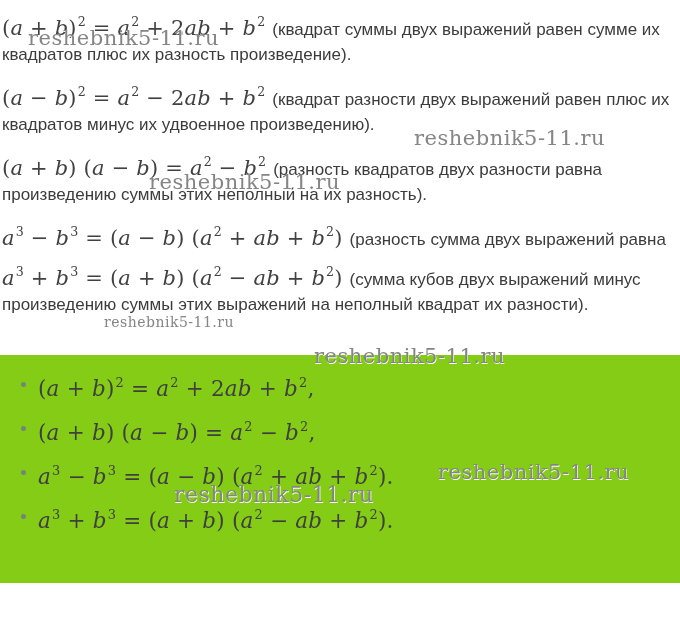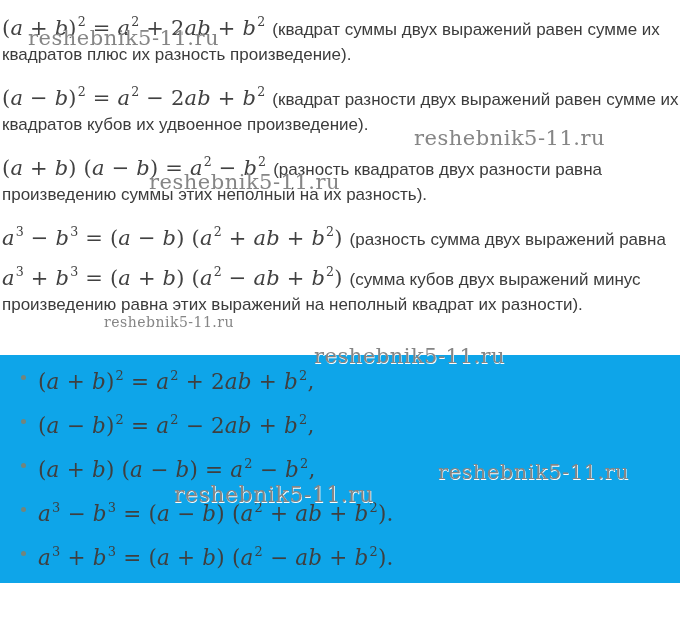--- a/index.html
+++ b/index.html
@@ -94,7 +94,7 @@
     </div>
 
     <div class="t-para">
-      <span class="t-line t-line1"><span class="math">(<i>a</i> − <i>b</i>)<sup>2</sup> = <i>a</i><sup>2</sup> − 2<i>a</i><i>b</i> + <i>b</i><sup>2</sup>&nbsp;</span><span class="desc">(квадрат разности двух выражений равен сумме их</span></span>
+      <span class="t-line t-line1"><span class="math">(<i>a</i> − <i>b</i>)<sup>2</sup> = <i>a</i><sup>2</sup> − 2<i>a</i><i>b</i> + <i>b</i><sup>2</sup>&nbsp;</span><span class="desc">(квадрат разности двух выражений равен плюс их</span></span>
       <span class="t-line t-line2"><span class="desc">квадратов кубов их удвоенное произведение).</span></span>
     </div>
 

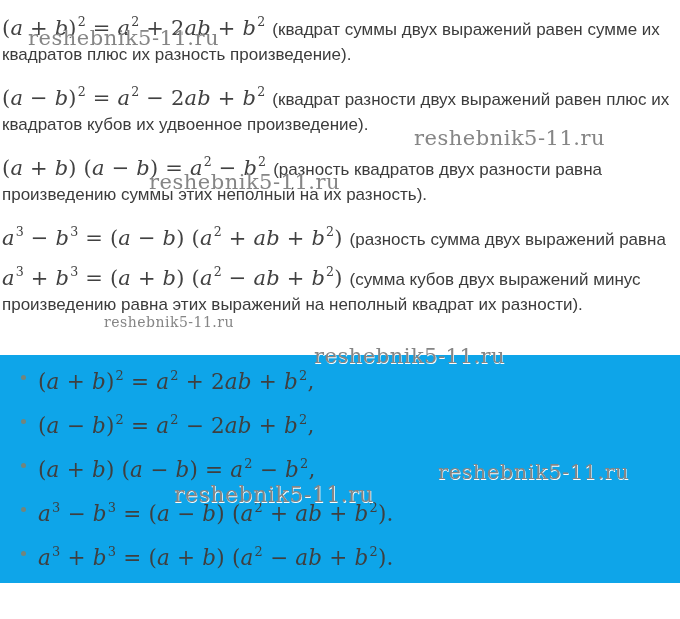--- a/index.html
+++ b/index.html
@@ -95,7 +95,7 @@
 
     <div class="t-para">
       <span class="t-line t-line1"><span class="math">(<i>a</i> − <i>b</i>)<sup>2</sup> = <i>a</i><sup>2</sup> − 2<i>a</i><i>b</i> + <i>b</i><sup>2</sup>&nbsp;</span><span class="desc">(квадрат разности двух выражений равен плюс их</span></span>
-      <span class="t-line t-line2"><span class="desc">квадратов кубов их удвоенное произведение).</span></span>
+      <span class="t-line t-line2"><span class="desc">квадратов минус их удвоенное произведению).</span></span>
     </div>
 
     <div class="t-para">

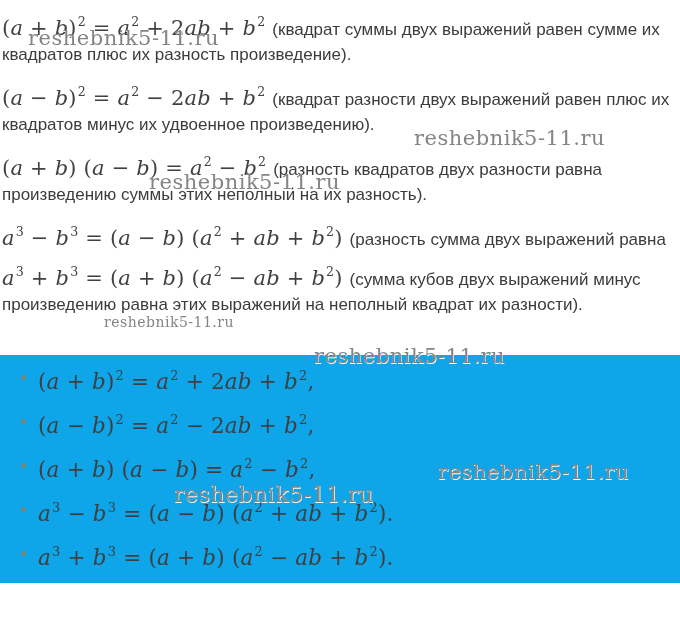--- a/index.html
+++ b/index.html
@@ -109,7 +109,7 @@
 
     <div class="t-para">
       <span class="t-line t-line1"><span class="math"><i>a</i><sup>3</sup> + <i>b</i><sup>3</sup> = (<i>a</i> + <i>b</i>) (<i>a</i><sup>2</sup> − <i>a</i><i>b</i> + <i>b</i><sup>2</sup>)&nbsp;</span><span class="desc">(сумма кубов двух выражений минус</span></span>
-      <span class="t-line t-line2"><span class="desc">произведению равна этих выражений на неполный квадрат их разности).</span></span>
+      <span class="t-line t-line2"><span class="desc">произведению суммы этих выражений на неполный квадрат их разности).</span></span>
     </div>
 
   </div>

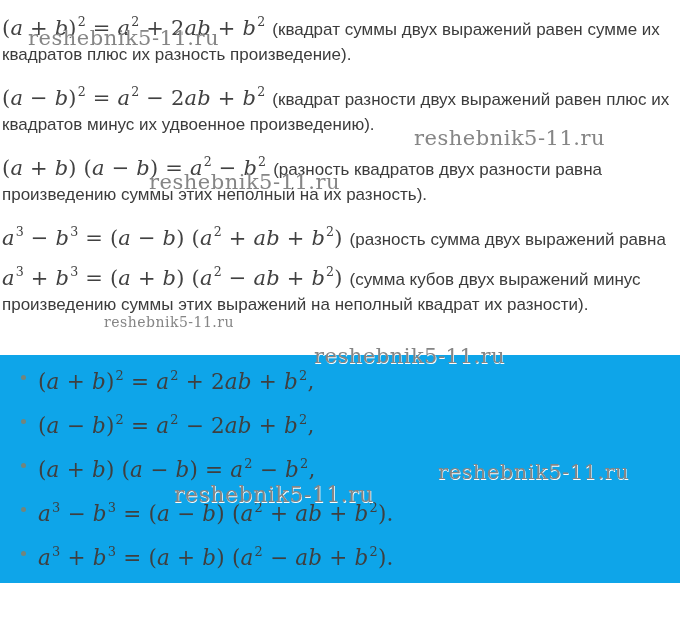--- a/index.html
+++ b/index.html
@@ -43,7 +43,8 @@
     top: 355px; left: 0;
     width: 680px;
     height: 228px;
-    background: #0ea5e9;
+    background: #84cc16;
+    padding-top: 7px;
     box-sizing: border-box;
   }
   .g-item {

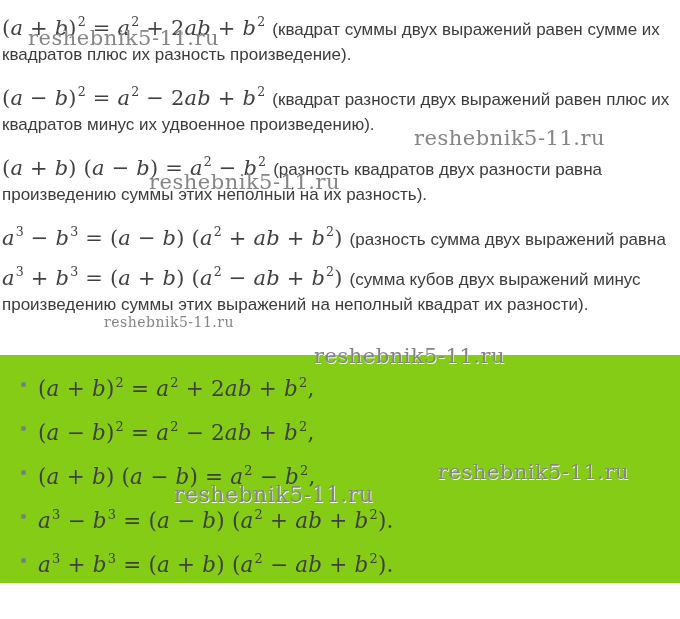--- a/index.html
+++ b/index.html
@@ -122,10 +122,6 @@
     </div>
     <div class="g-item">
       <span class="bullet"></span>
-      <span class="math">(<i>a</i> − <i>b</i>)<sup>2</sup> = <i>a</i><sup>2</sup> − 2<i>a</i><i>b</i> + <i>b</i><sup>2</sup>,&nbsp;</span>
-    </div>
-    <div class="g-item">
-      <span class="bullet"></span>
       <span class="math">(<i>a</i> + <i>b</i>) (<i>a</i> − <i>b</i>) = <i>a</i><sup>2</sup> − <i>b</i><sup>2</sup>,&nbsp;</span>
     </div>
     <div class="g-item">

